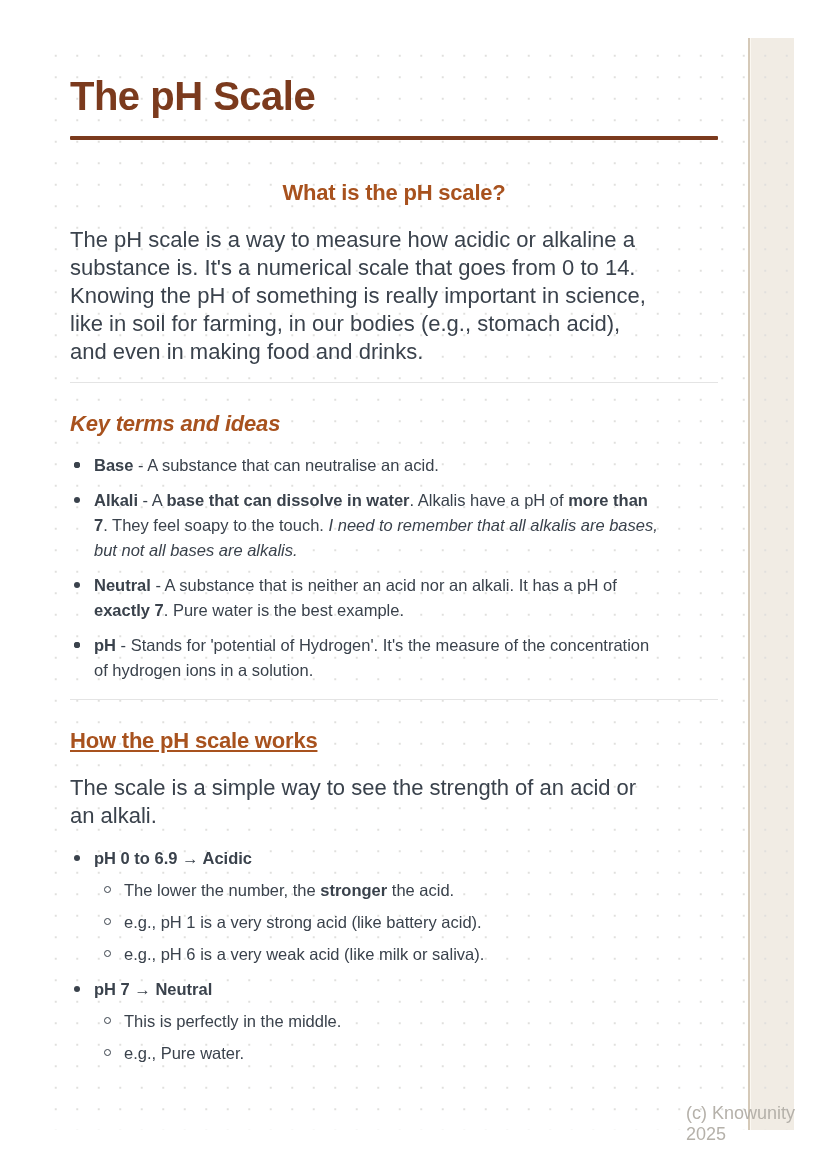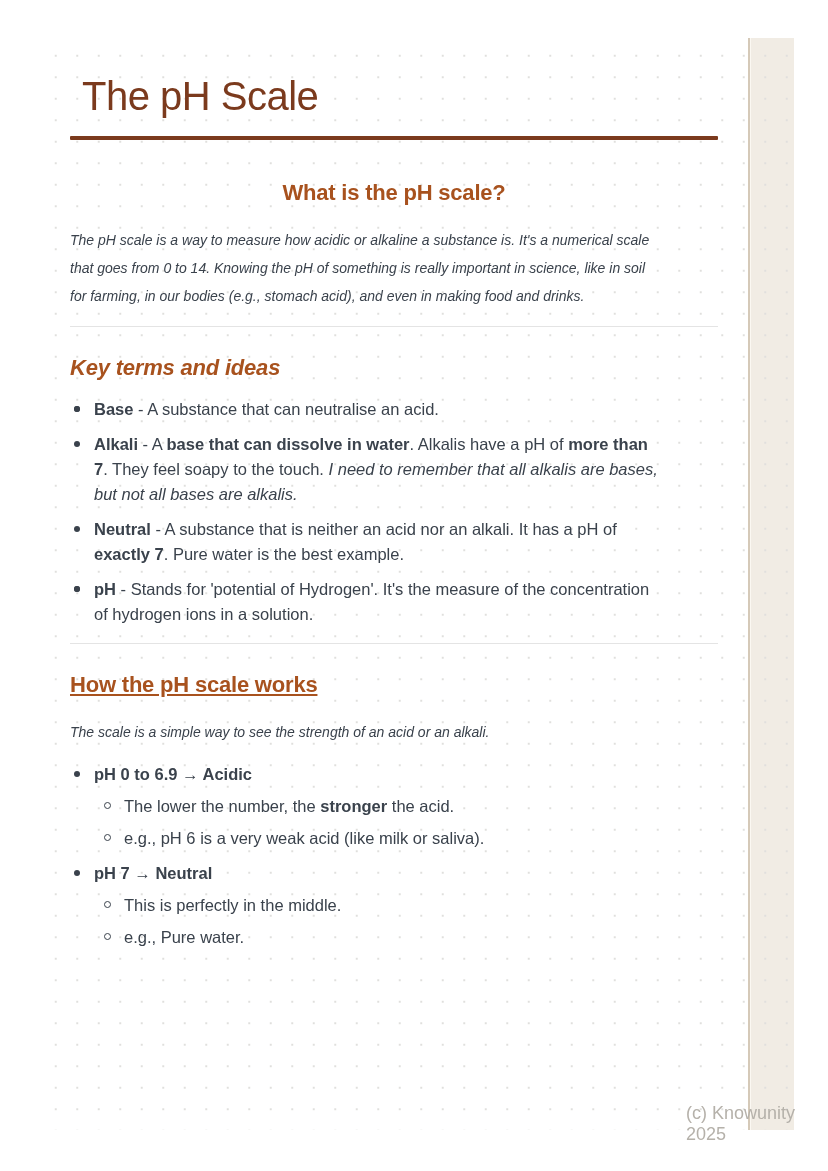--- a/index.html
+++ b/index.html
@@ -19,7 +19,7 @@
       background-size:21.5px 21.5px;background-position:5px 7px;
       z-index:1;pointer-events:none;}
   .content{position:absolute;left:70px;top:0;width:648px;z-index:2;}
-  h1{margin:72px 0 0 12px;font-size:40px;line-height:48px;font-weight:400;
+  h1{margin:72px 0 0 0;font-size:40px;line-height:48px;font-weight:700;
      letter-spacing:-0.5px;color:var(--title);}
   .title-rule{margin-top:16px;height:4px;background:var(--rule);border:none;border-radius:1px;}
   h2{margin:0;font-size:22px;line-height:26px;font-weight:700;

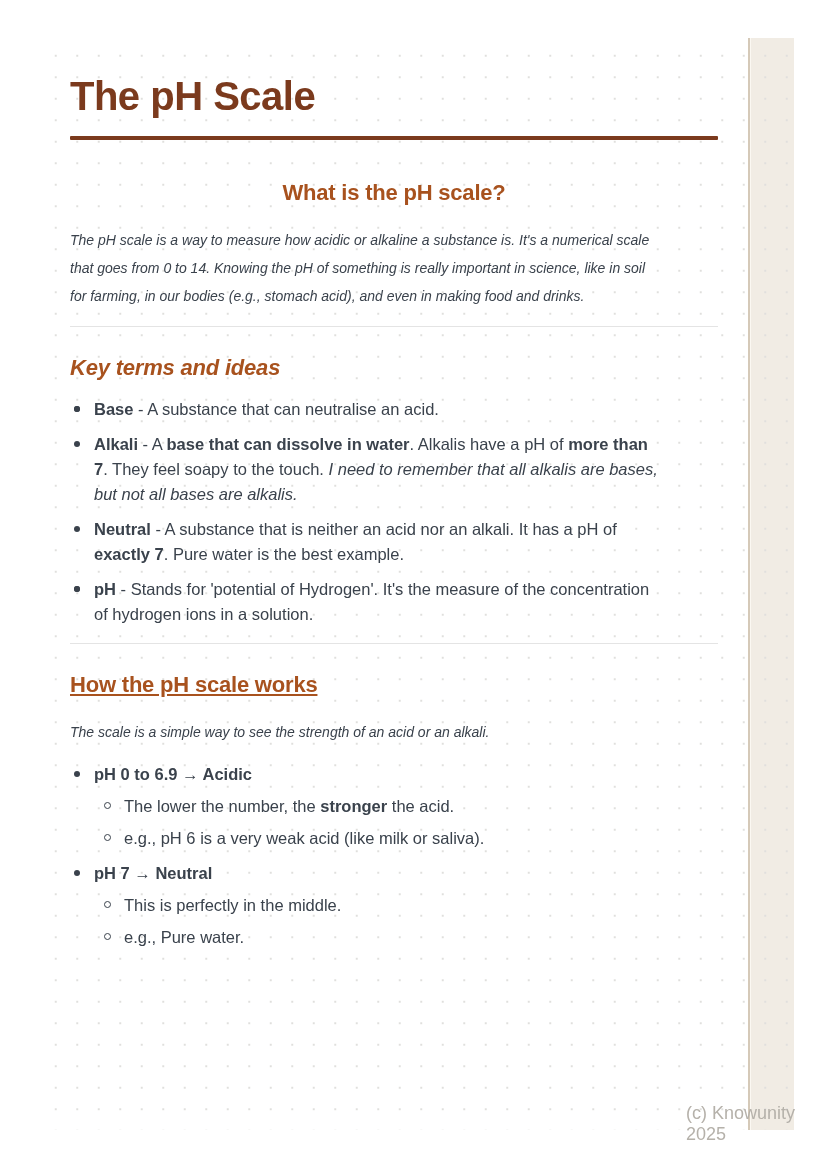--- a/index.html
+++ b/index.html
@@ -27,7 +27,7 @@
   .h2-what{margin-top:40px;text-align:center;}
   .h2-terms{margin-top:28px;font-style:italic;}
   .h2-how{margin-top:28px;text-decoration:underline;}
-  p{margin:20px 0 0 0;font-size:14px;line-height:28px;max-width:592px;font-style:italic;}
+  p{margin:20px 0 0 0;font-size:22px;line-height:28px;max-width:592px;}
   .divider{margin-top:16px;height:1px;background:var(--divider);border:none;}
   ul{list-style:none;margin:16px 0 0 0;padding:0;max-width:592px;}
   li{position:relative;padding-left:24px;font-size:16.5px;line-height:25px;margin:10px 0;}

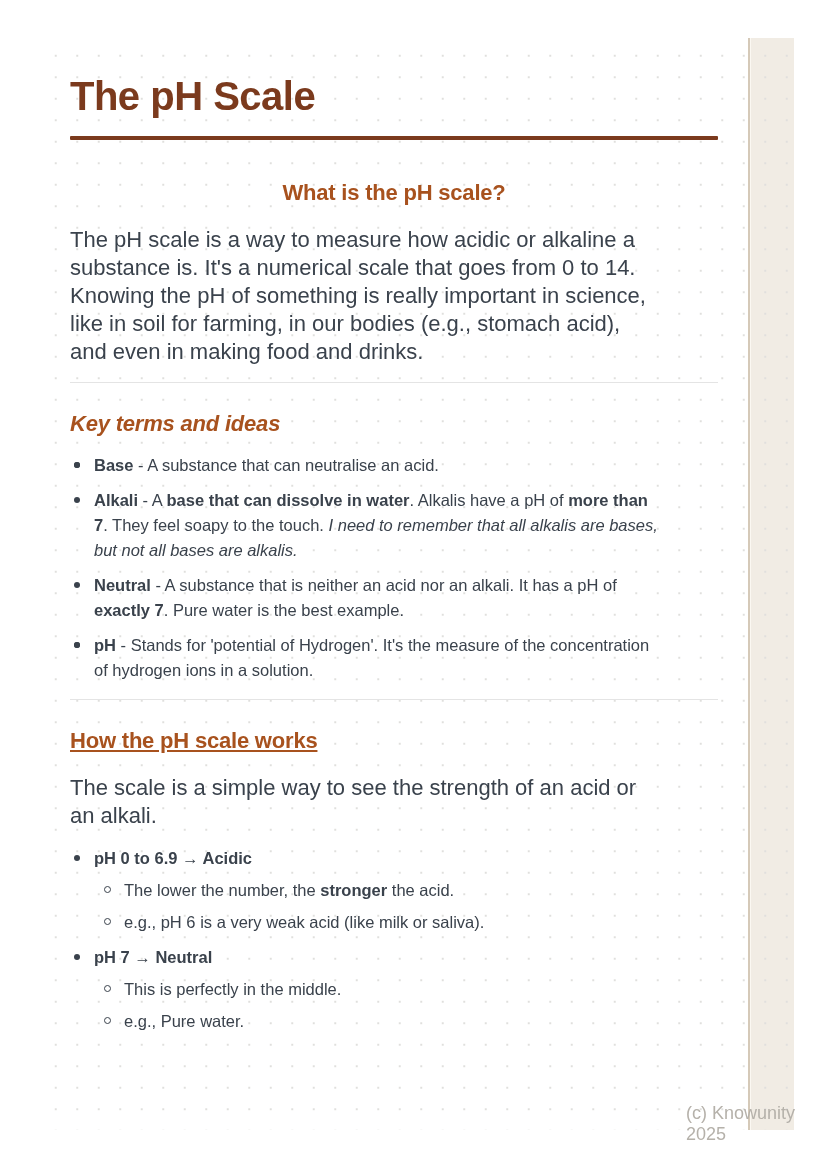--- a/index.html
+++ b/index.html
@@ -83,6 +83,7 @@
           <span><span class="b">pH 0 to 6.9 → Acidic</span></span>
           <ul class="sub">
             <li><span class="marker"></span><span><span>The lower the number, the </span><span class="b">stronger</span><span> the acid.</span></span></li>
+            <li><span class="marker"></span><span><span>e.g., pH 1 is a very strong acid (like battery acid).</span></span></li>
             <li><span class="marker"></span><span><span>e.g., pH 6 is a very weak acid (like milk or saliva).</span></span></li>
           </ul>
         </li>

